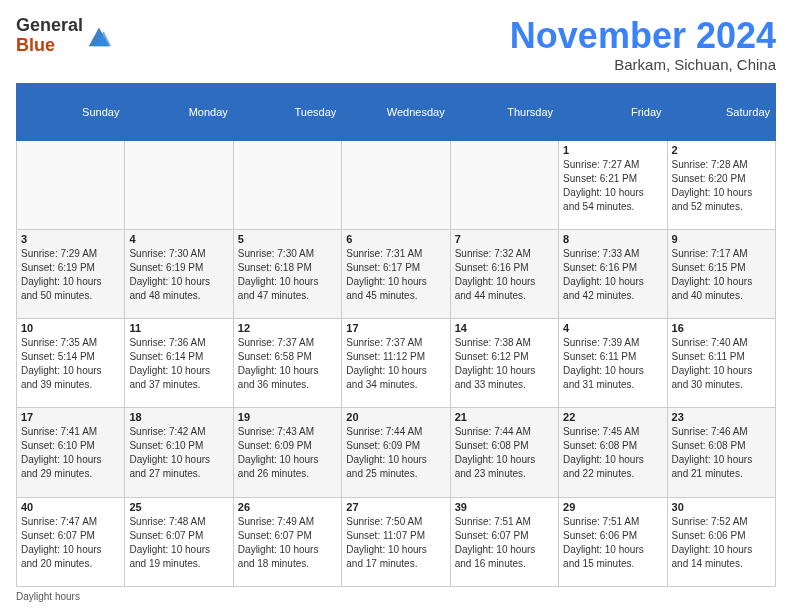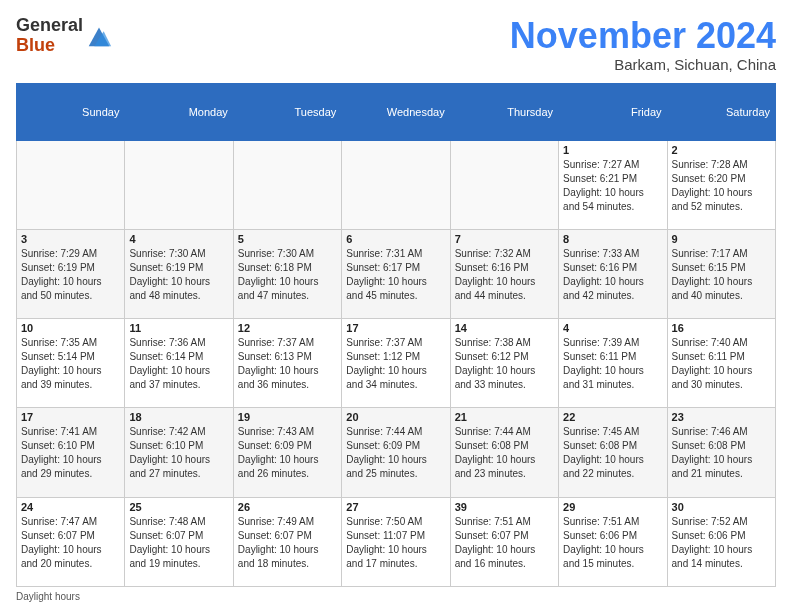--- a/index.html
+++ b/index.html
@@ -219,7 +219,7 @@
           <td>
             <span class="day-num">12</span>
             <div class="day-info">Sunrise: 7:37 AM
-Sunset: 6:13 PM
+Sunset: 6:58 PM
 Daylight: 10 hours and 36 minutes.</div>
           </td>
           <td>

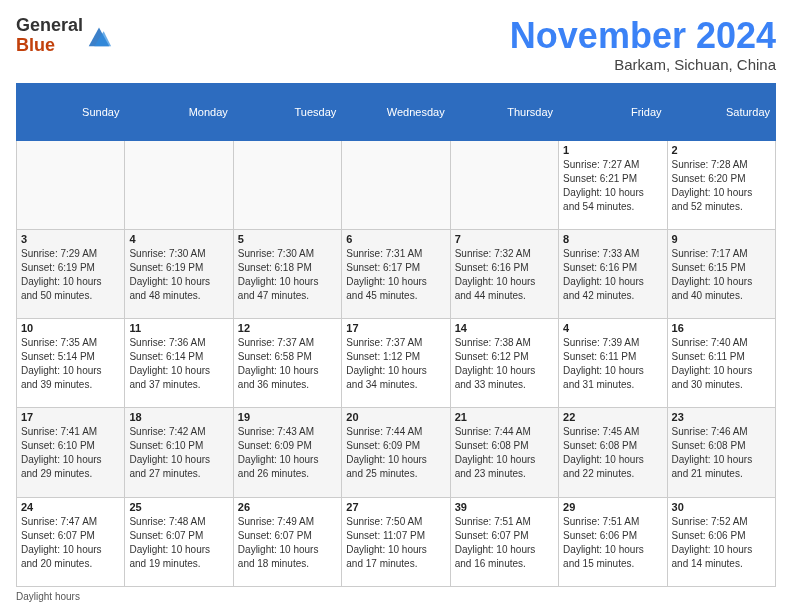--- a/index.html
+++ b/index.html
@@ -225,7 +225,7 @@
           <td>
             <span class="day-num">17</span>
             <div class="day-info">Sunrise: 7:37 AM
-Sunset: 1:12 PM
+Sunset: 11:12 PM
 Daylight: 10 hours and 34 minutes.</div>
           </td>
           <td>

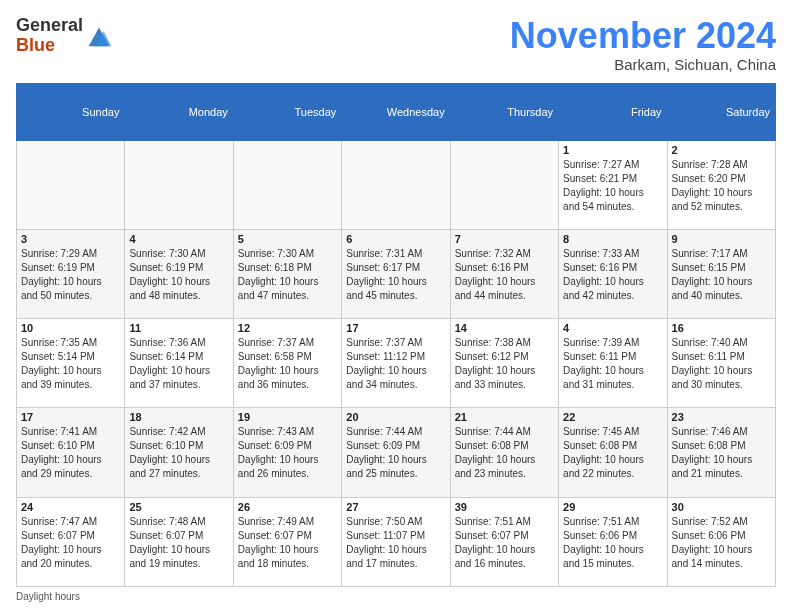--- a/index.html
+++ b/index.html
@@ -293,7 +293,7 @@
         </tr>
         <tr>
           <td>
-            <span class="day-num">24</span>
+            <span class="day-num">40</span>
             <div class="day-info">Sunrise: 7:47 AM
 Sunset: 6:07 PM
 Daylight: 10 hours and 20 minutes.</div>

